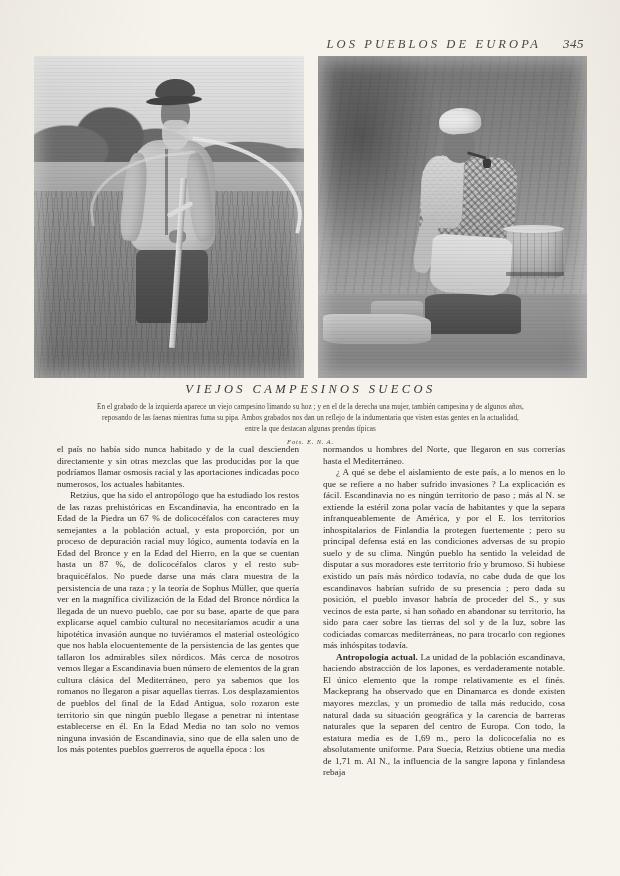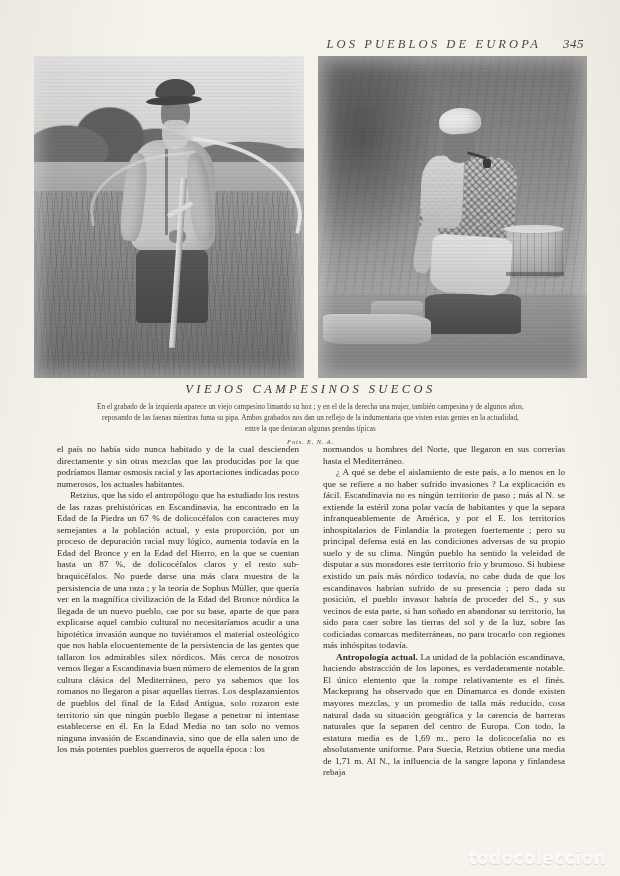--- a/index.html
+++ b/index.html
@@ -553,7 +553,6 @@
 
   </div>
 
-  <div class="watermark">todocoleccion</div>
 
 </div>
 

